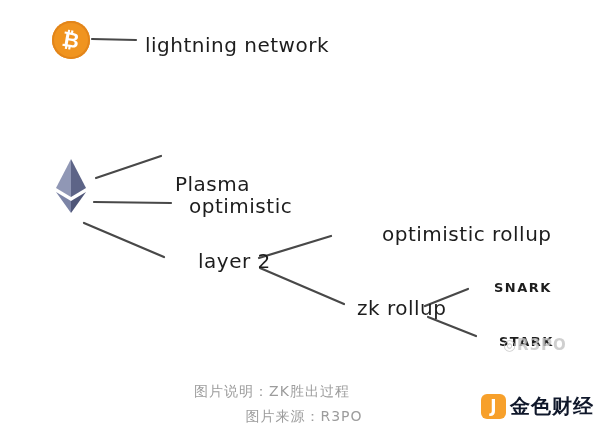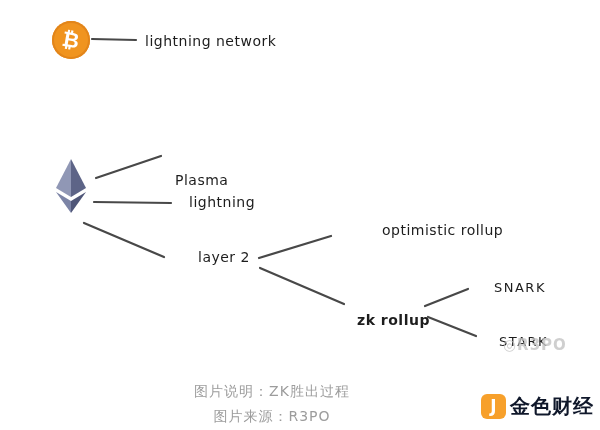--- a/index.html
+++ b/index.html
@@ -9,7 +9,7 @@
   }
   .lines-layer{position:absolute;left:0;top:0;width:600px;height:430px;}
   .node-label{
-    position:absolute;color:#1d1d1d;font-size:14px;white-space:nowrap;
+    position:absolute;color:#1d1d1d;font-size:20px;white-space:nowrap;
     letter-spacing:0.5px;
   }
   .node-caps{font-weight:400;letter-spacing:1.5px;font-size:13px;}

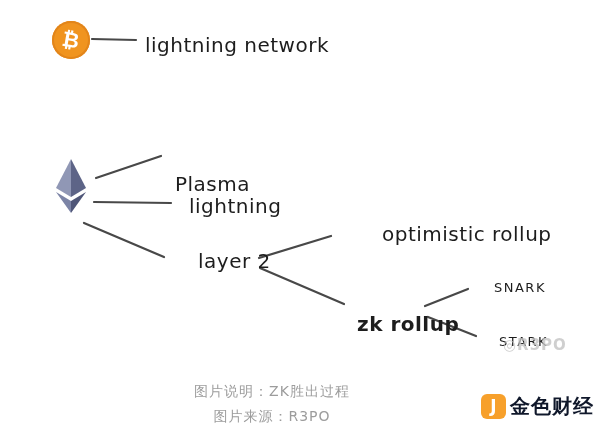--- a/index.html
+++ b/index.html
@@ -88,7 +88,7 @@
 
   <div class="node-label lbl-lightning">lightning network</div>
   <div class="node-label lbl-plasma">Plasma</div>
-  <div class="node-label lbl-sidechain">lightning</div>
+  <div class="node-label lbl-sidechain">optimistic</div>
   <div class="node-label lbl-layer2">layer 2</div>
   <div class="node-label lbl-optimistic">optimistic rollup</div>
   <div class="node-label lbl-zk">zk rollup</div>

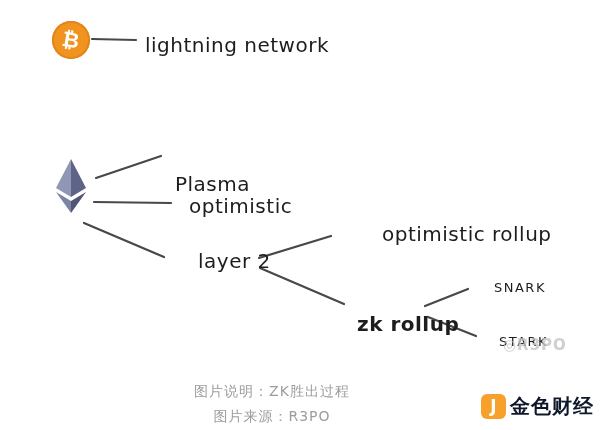--- a/index.html
+++ b/index.html
@@ -12,7 +12,7 @@
     position:absolute;color:#1d1d1d;font-size:20px;white-space:nowrap;
     letter-spacing:0.5px;
   }
-  .node-caps{font-weight:400;letter-spacing:1.5px;font-size:13px;}
+  .node-caps{font-weight:700;letter-spacing:1.5px;font-size:13px;}
   .btc-icon{
     position:absolute;left:52px;top:21px;width:38px;height:38px;border-radius:50%;
     background:#F0941F;box-shadow:inset 0 0 0 2px #e2851a;

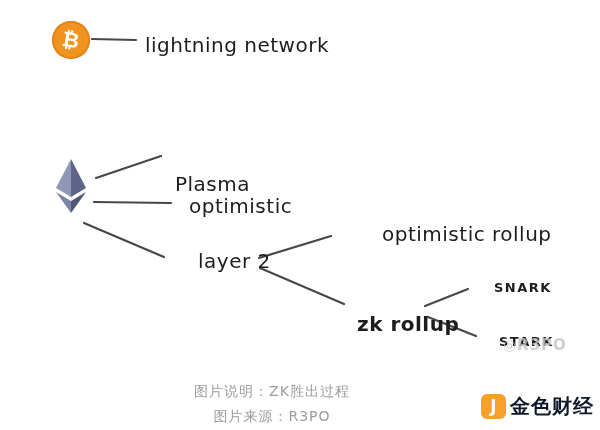--- a/index.html
+++ b/index.html
@@ -53,7 +53,7 @@
   .lbl-sidechain{left:189px;top:194px;}
   .lbl-layer2{left:198px;top:249px;}
   .lbl-optimistic{left:338px;top:222px;margin-left:44px;}
-  .lbl-zk{left:357px;top:312px;font-weight:bold;}
+  .lbl-zk{left:357px;top:296px;}
   .lbl-snark{left:494px;top:280px;}
   .lbl-stark{left:499px;top:334px;}
 </style>

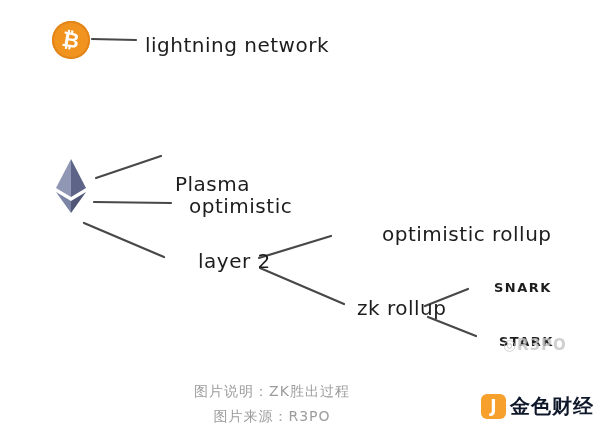--- a/index.html
+++ b/index.html
@@ -33,7 +33,7 @@
     font-size:14px;letter-spacing:1px;
   }
   .caption-desc{top:383px;}
-  .caption-src{top:408px;}
+  .caption-src{top:408px;padding-left:32px;}
   .jinse{
     position:absolute;left:481px;top:393px;display:flex;align-items:center;gap:4px;
   }

